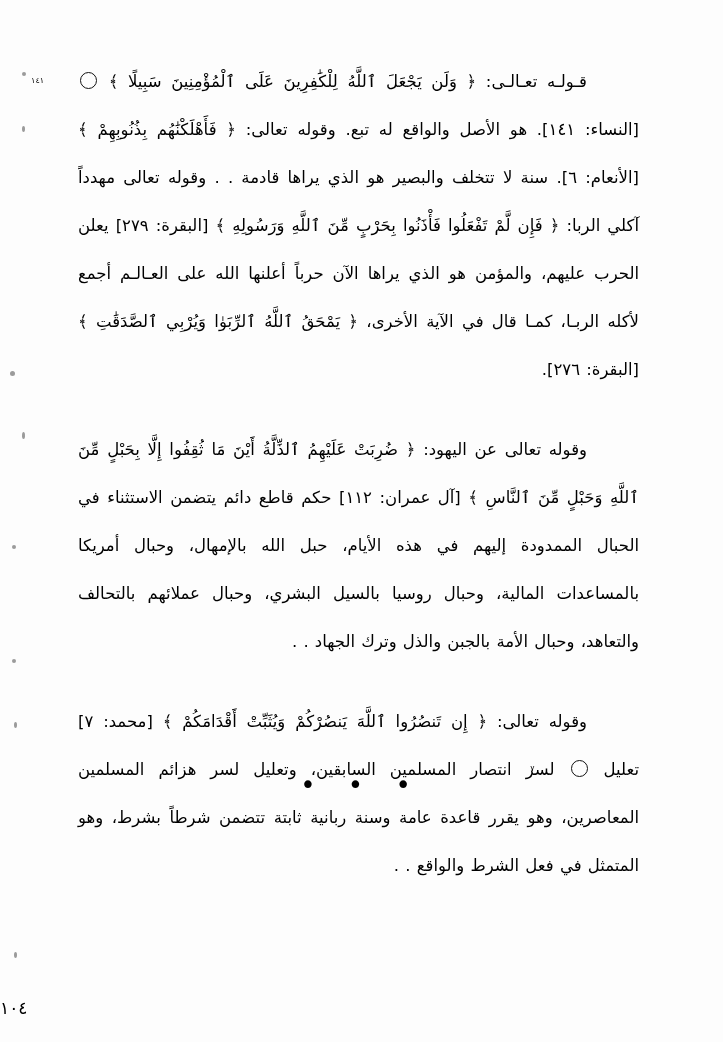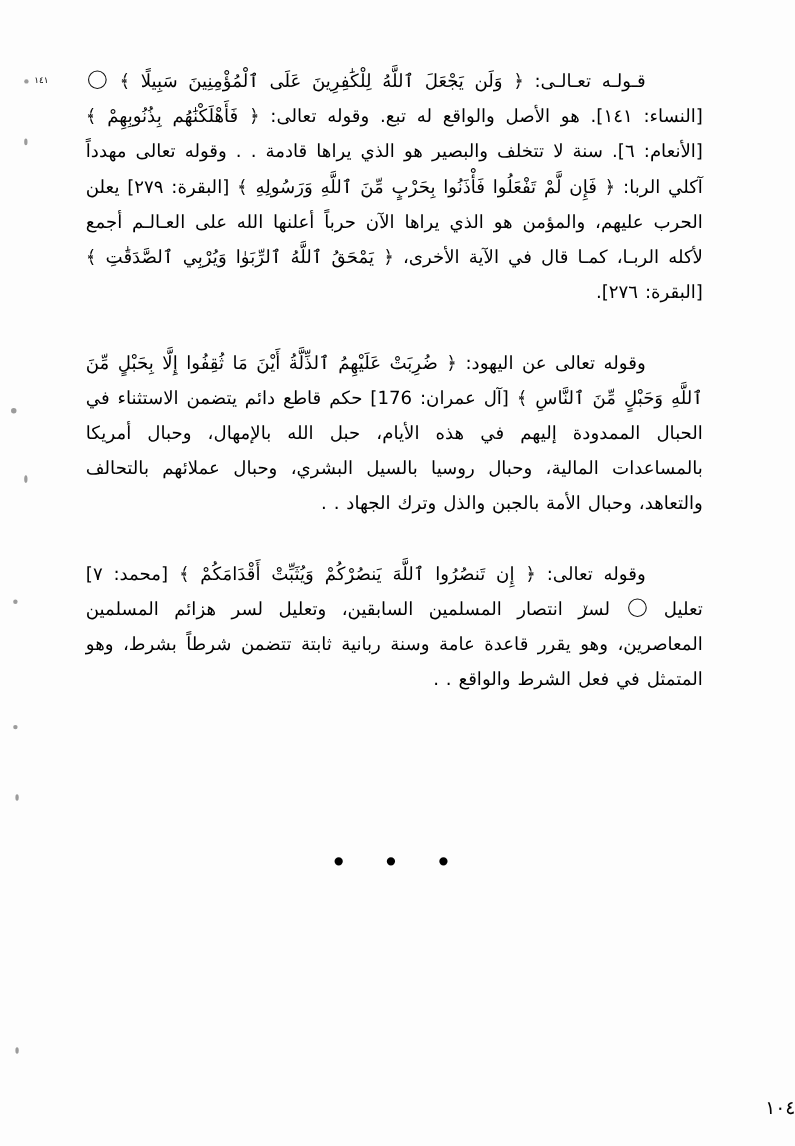--- a/index.html
+++ b/index.html
@@ -38,7 +38,7 @@
   }
   .para {
     font-size: 16.5px;
-    line-height: 32px;
+    line-height: 48px;
     margin: 0 0 16px 0;
     text-align: justify;
     text-align-last: right;

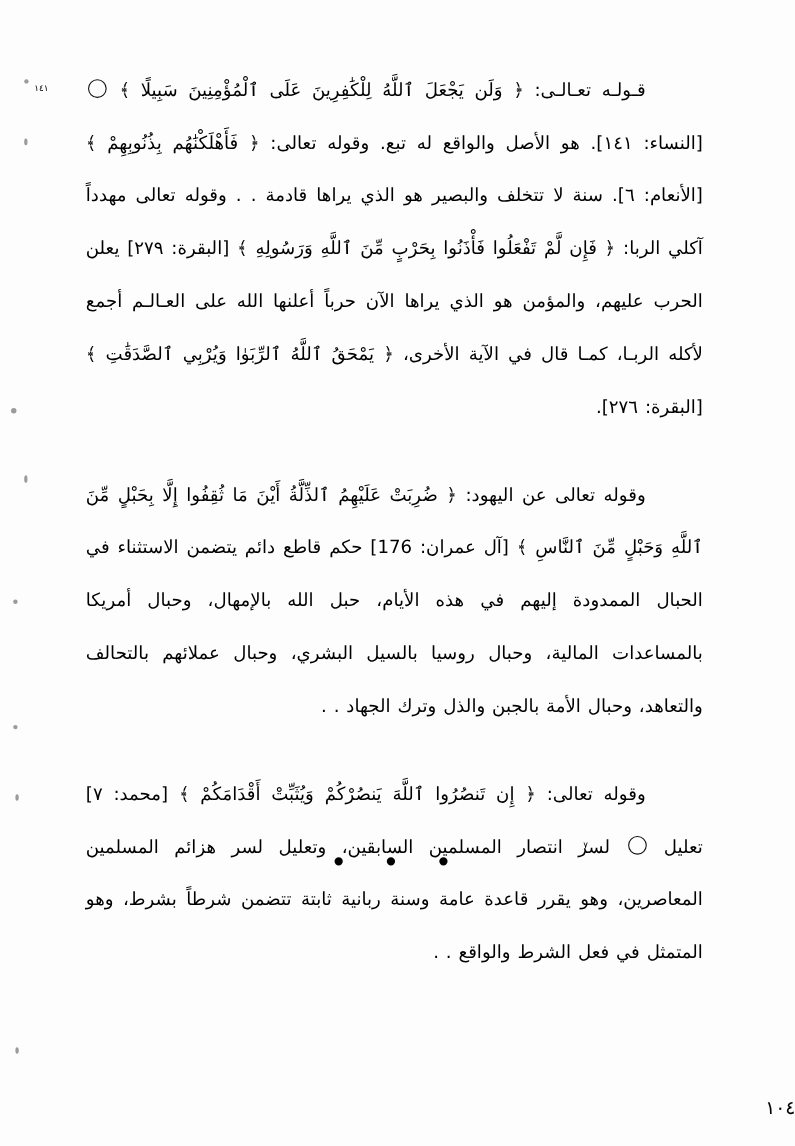--- a/index.html
+++ b/index.html
@@ -122,7 +122,7 @@
 
     <div class="para indent">
       <span>وقوله تعالى عن اليهود: ﴿ ضُرِبَتْ عَلَيْهِمُ ٱلذِّلَّةُ أَيْنَ مَا ثُقِفُوا إِلَّا بِحَبْلٍ مِّنَ ٱللَّهِ</span>
-      <span>وَحَبْلٍ مِّنَ ٱلنَّاسِ ﴾ [آل عمران: 176] حكم قاطع دائم يتضمن الاستثناء في</span>
+      <span>وَحَبْلٍ مِّنَ ٱلنَّاسِ ﴾ [آل عمران: ١١٢] حكم قاطع دائم يتضمن الاستثناء في</span>
       <span>الحبال الممدودة إليهم في هذه الأيام، حبل الله بالإمهال، وحبال أمريكا</span>
       <span>بالمساعدات المالية، وحبال روسيا بالسيل البشري، وحبال عملائهم</span>
       <span>بالتحالف والتعاهد، وحبال الأمة بالجبن والذل وترك الجهاد . .</span>

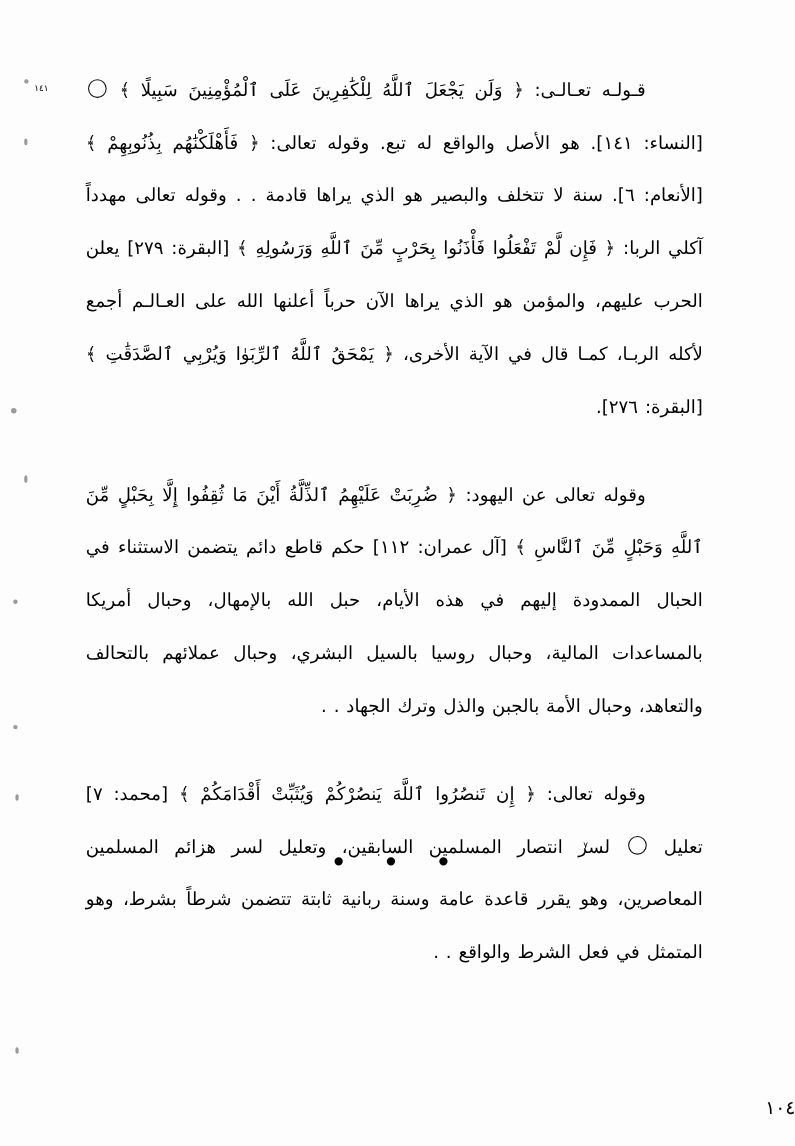--- a/index.html
+++ b/index.html
@@ -86,7 +86,7 @@
     bottom: 24px;
     left: 0;
     right: 0;
-    text-align: right;
+    text-align: left;
     font-size: 17px;
     font-family: "DejaVu Sans", sans-serif;
   }

